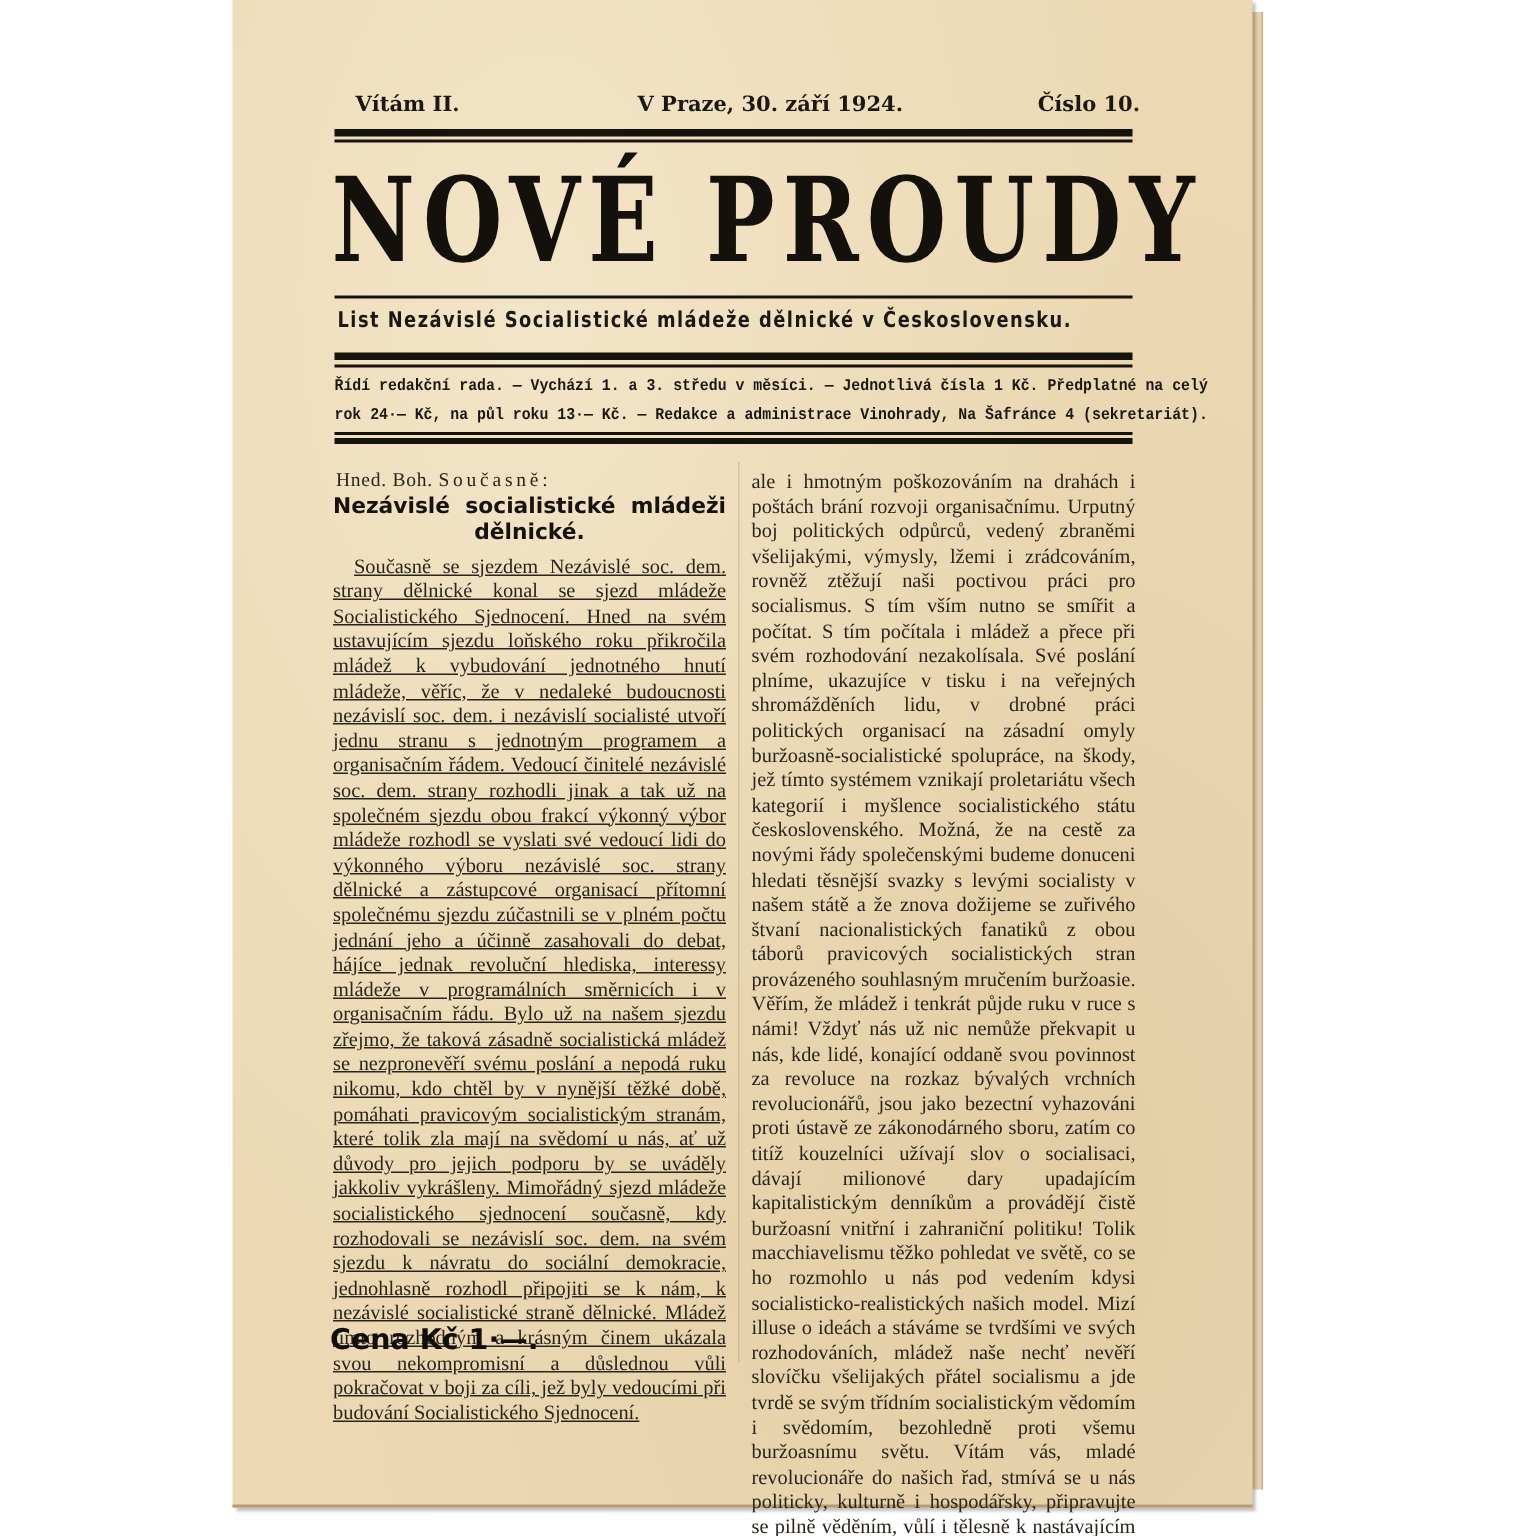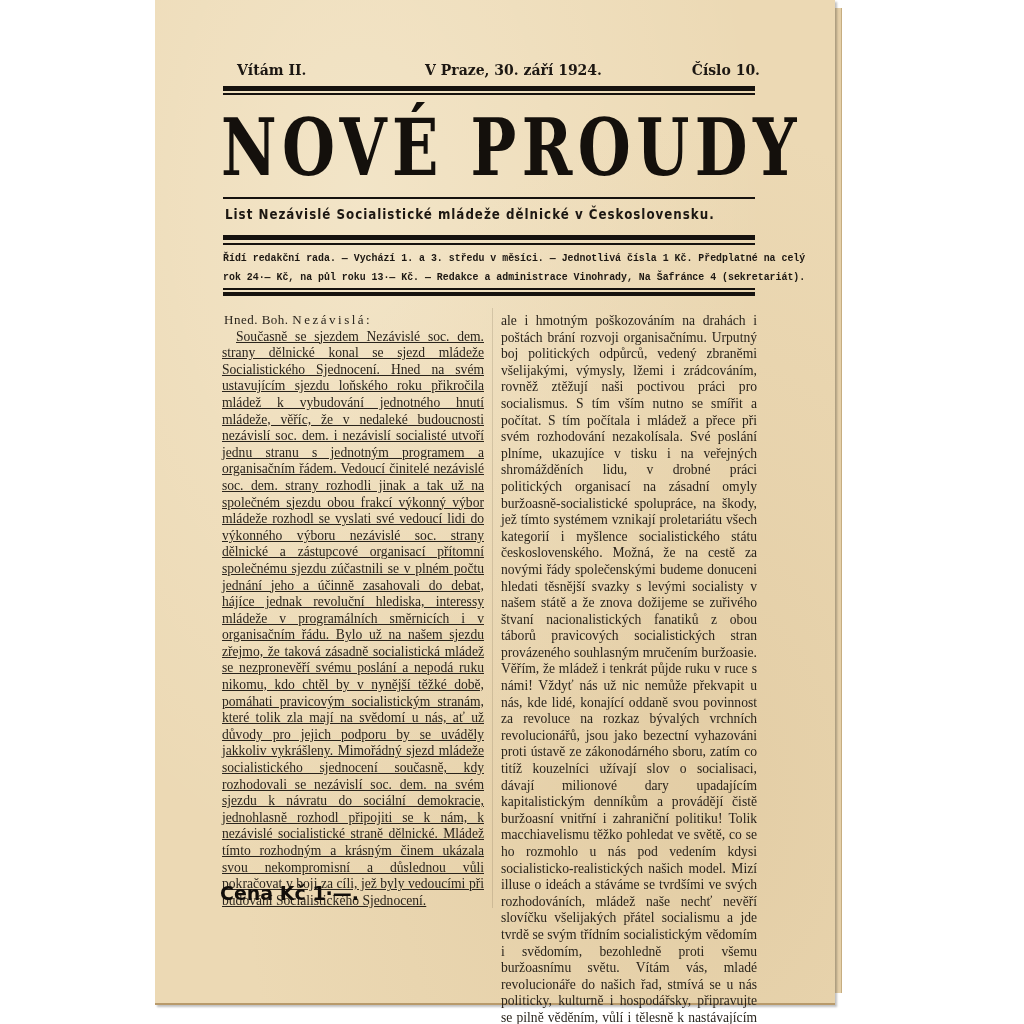--- a/index.html
+++ b/index.html
@@ -118,7 +118,7 @@
   <div class="col col-left">
     <div class="author">
       <span>Hned. Boh.</span>
-      <span class="spaced">Nezávislá:</span>
+      <span class="spaced">Současně:</span>
     </div>
     <p class="indent">Současně se sjezdem Nezávislé soc. dem. strany dělnické konal se sjezd mládeže Socialistického Sjednocení. Hned na svém ustavujícím sjezdu loňského roku přikročila mládež k vybudování jednotného hnutí mládeže, věříc, že v nedaleké budoucnosti nezávislí soc. dem. i nezávislí socialisté utvoří jednu stranu s jednotným programem a organisačním řádem. Vedoucí činitelé nezávislé soc. dem. strany rozhodli jinak a tak už na společném sjezdu obou frakcí výkonný výbor mládeže rozhodl se vyslati své vedoucí lidi do výkonného výboru nezávislé soc. strany dělnické a zástupcové organisací přítomní společnému sjezdu zúčastnili se v plném počtu jednání jeho a účinně zasahovali do debat, hájíce jednak revoluční hlediska, interessy mládeže v programálních směrnicích i v organisačním řádu. Bylo už na našem sjezdu zřejmo, že taková zásadně socialistická mládež se nezpronevěří svému poslání a nepodá ruku nikomu, kdo chtěl by v nynější těžké době, pomáhati pravicovým socialistickým stranám, které tolik zla mají na svědomí u nás, ať už důvody pro jejich podporu by se uváděly jakkoliv vykrášleny. Mimořádný sjezd mládeže socialistického sjednocení současně, kdy rozhodovali se nezávislí soc. dem. na svém sjezdu k návratu do sociální demokracie, jednohlasně rozhodl připojiti se k nám, k nezávislé socialistické straně dělnické. Mládež tímto rozhodným a krásným činem ukázala svou nekompromisní a důslednou vůli pokračovat v boji za cíli, jež byly vedoucími při budování Socialistického Sjednocení.</p>
   </div>

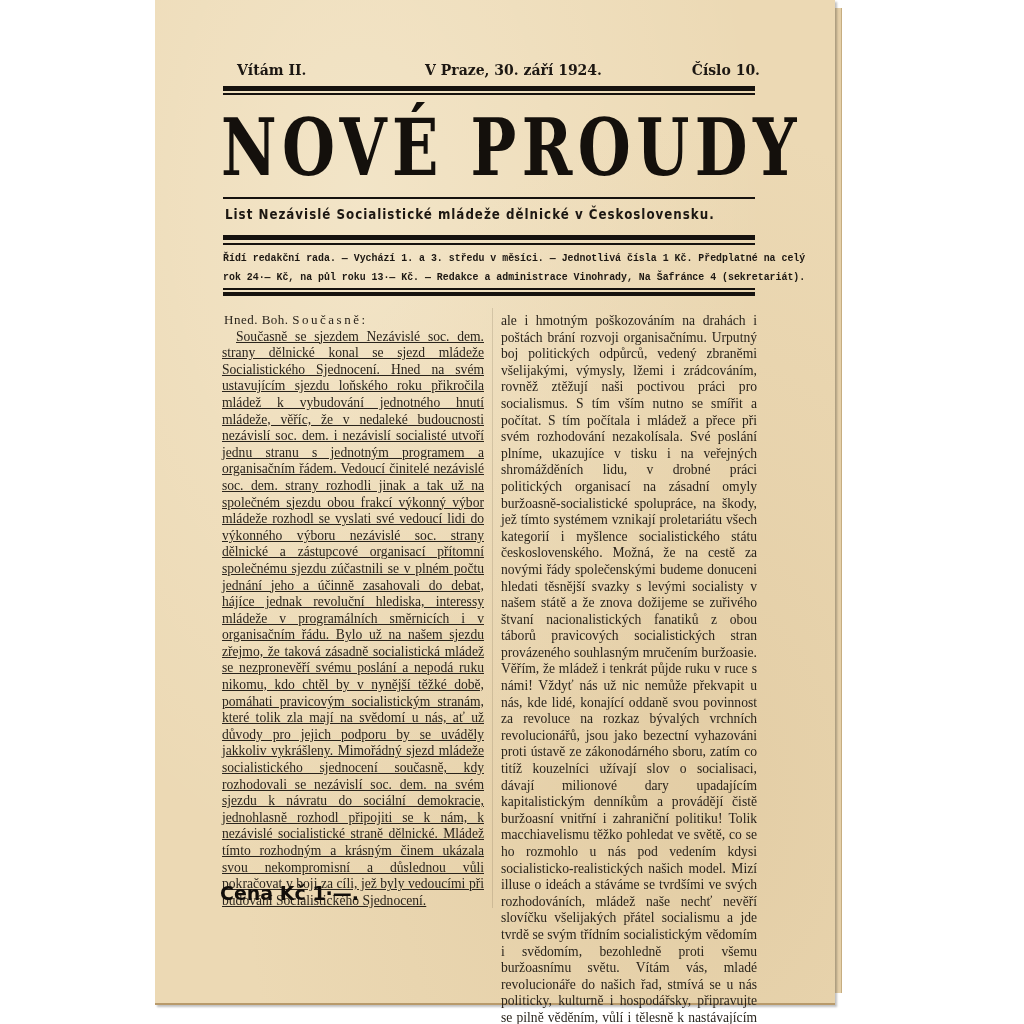--- a/index.html
+++ b/index.html
@@ -120,6 +120,7 @@
       <span>Hned. Boh.</span>
       <span class="spaced">Současně:</span>
     </div>
+    <div class="headline">Nezávislé socialistické mládeži dělnické.</div>
     <p class="indent">Současně se sjezdem Nezávislé soc. dem. strany dělnické konal se sjezd mládeže Socialistického Sjednocení. Hned na svém ustavujícím sjezdu loňského roku přikročila mládež k vybudování jednotného hnutí mládeže, věříc, že v nedaleké budoucnosti nezávislí soc. dem. i nezávislí socialisté utvoří jednu stranu s jednotným programem a organisačním řádem. Vedoucí činitelé nezávislé soc. dem. strany rozhodli jinak a tak už na společném sjezdu obou frakcí výkonný výbor mládeže rozhodl se vyslati své vedoucí lidi do výkonného výboru nezávislé soc. strany dělnické a zástupcové organisací přítomní společnému sjezdu zúčastnili se v plném počtu jednání jeho a účinně zasahovali do debat, hájíce jednak revoluční hlediska, interessy mládeže v programálních směrnicích i v organisačním řádu. Bylo už na našem sjezdu zřejmo, že taková zásadně socialistická mládež se nezpronevěří svému poslání a nepodá ruku nikomu, kdo chtěl by v nynější těžké době, pomáhati pravicovým socialistickým stranám, které tolik zla mají na svědomí u nás, ať už důvody pro jejich podporu by se uváděly jakkoliv vykrášleny. Mimořádný sjezd mládeže socialistického sjednocení současně, kdy rozhodovali se nezávislí soc. dem. na svém sjezdu k návratu do sociální demokracie, jednohlasně rozhodl připojiti se k nám, k nezávislé socialistické straně dělnické. Mládež tímto rozhodným a krásným činem ukázala svou nekompromisní a důslednou vůli pokračovat v boji za cíli, jež byly vedoucími při budování Socialistického Sjednocení.</p>
   </div>
 

